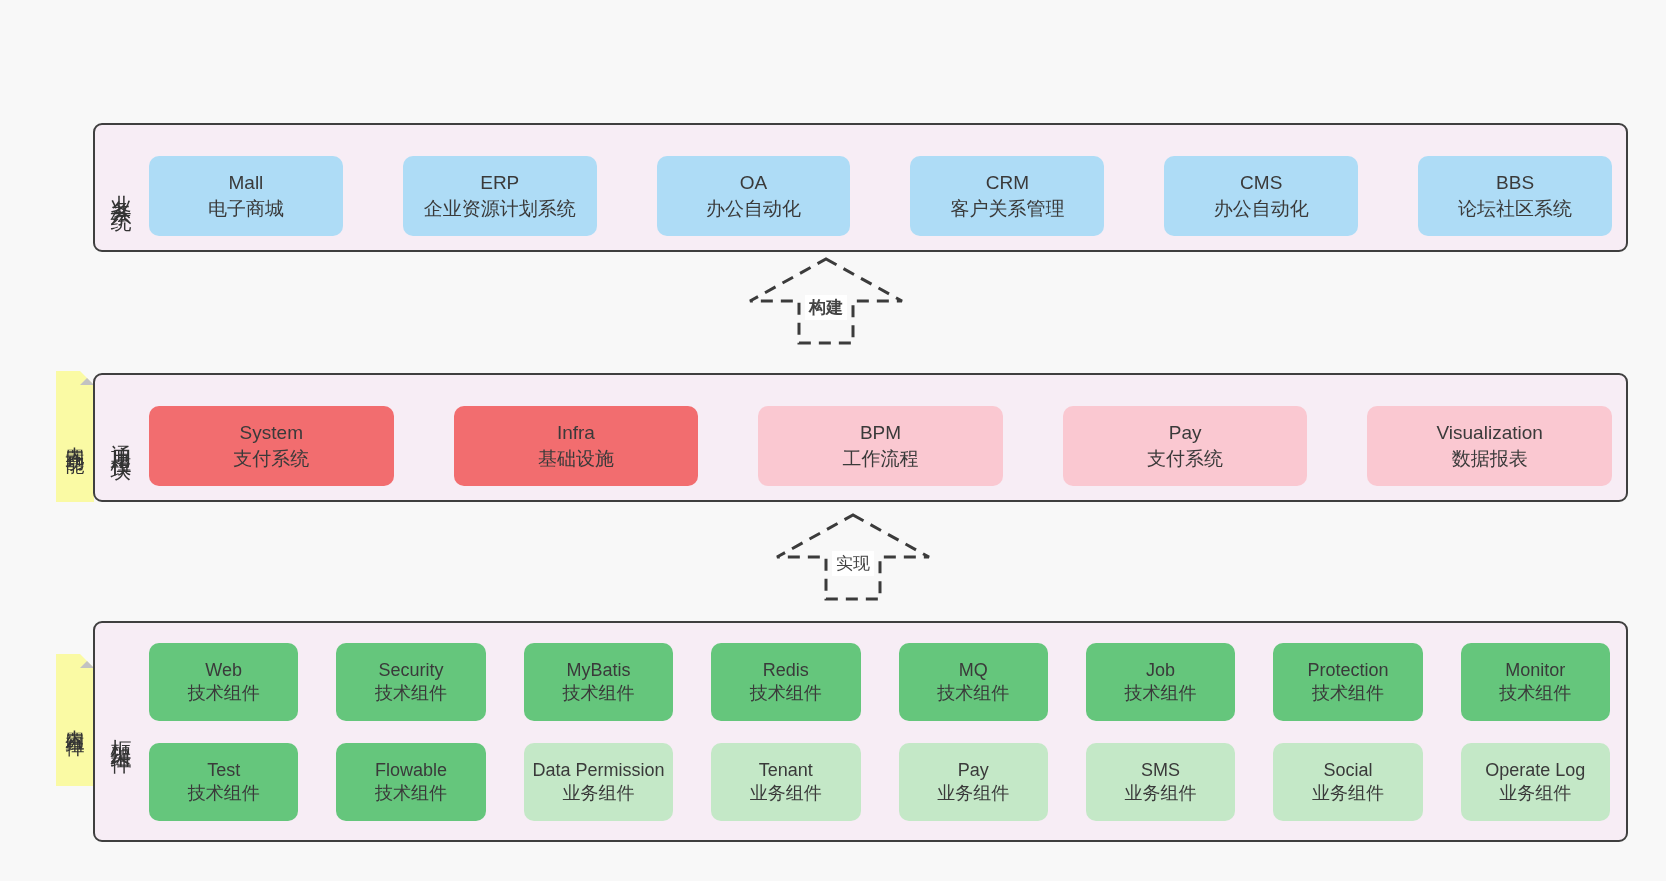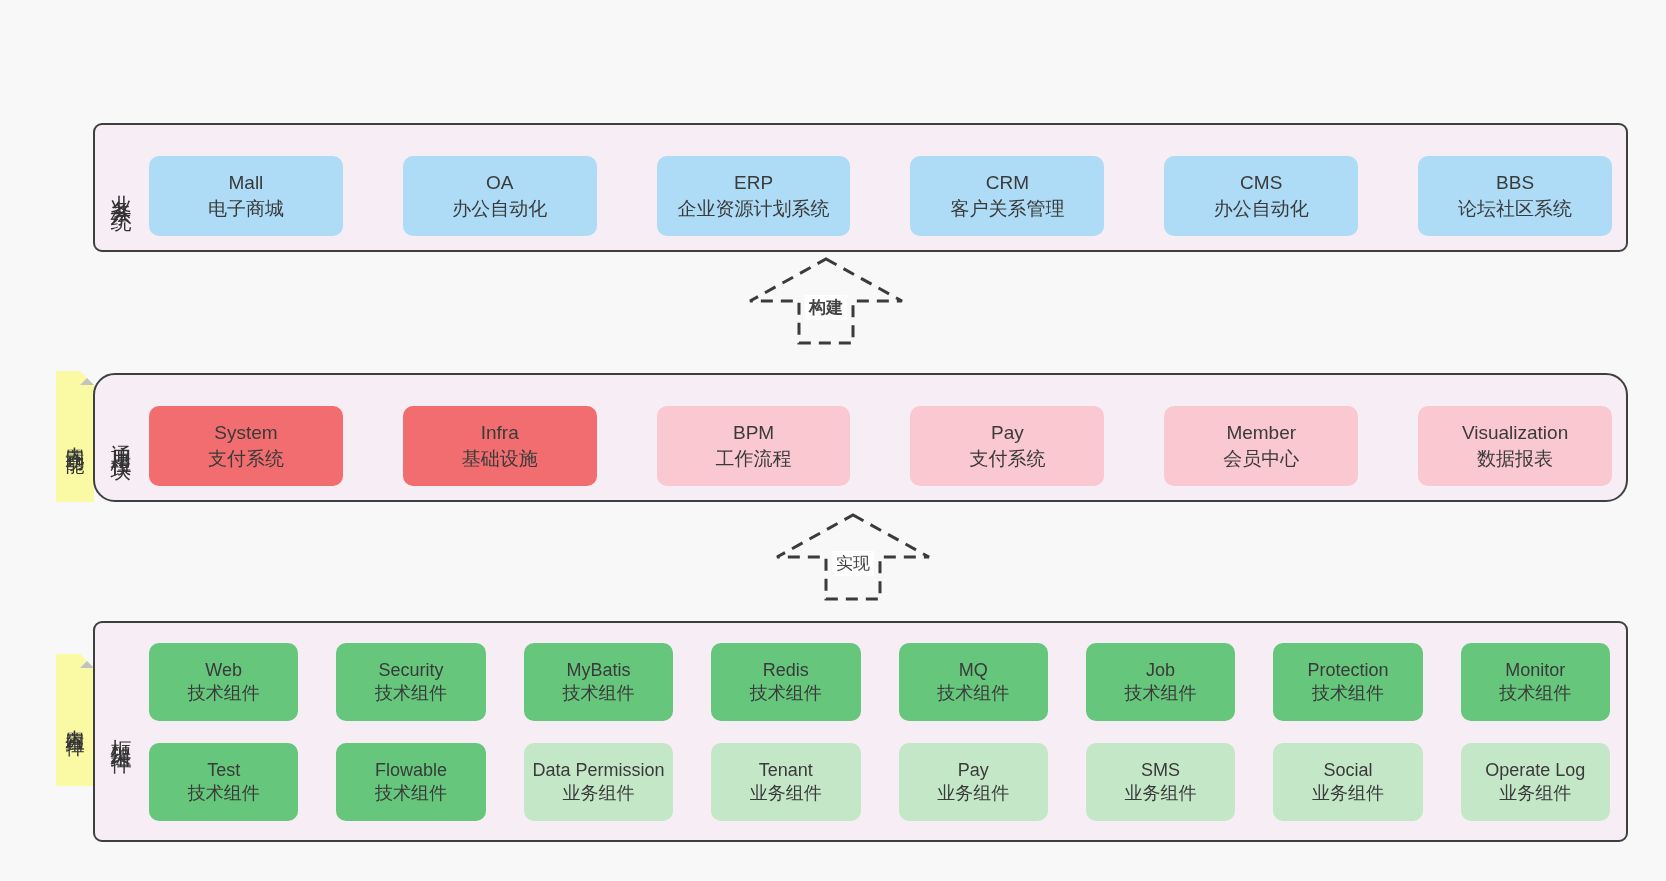--- a/index.html
+++ b/index.html
@@ -149,12 +149,12 @@
         <span class="box-desc">电子商城</span>
       </div>
       <div class="box blue">
+        <span class="box-name">ERP</span>
+        <span class="box-desc">企业资源计划系统</span>
+      </div>
+      <div class="box blue">
         <span class="box-name">OA</span>
         <span class="box-desc">办公自动化</span>
-      </div>
-      <div class="box blue">
-        <span class="box-name">ERP</span>
-        <span class="box-desc">企业资源计划系统</span>
       </div>
       <div class="box blue">
         <span class="box-name">CRM</span>

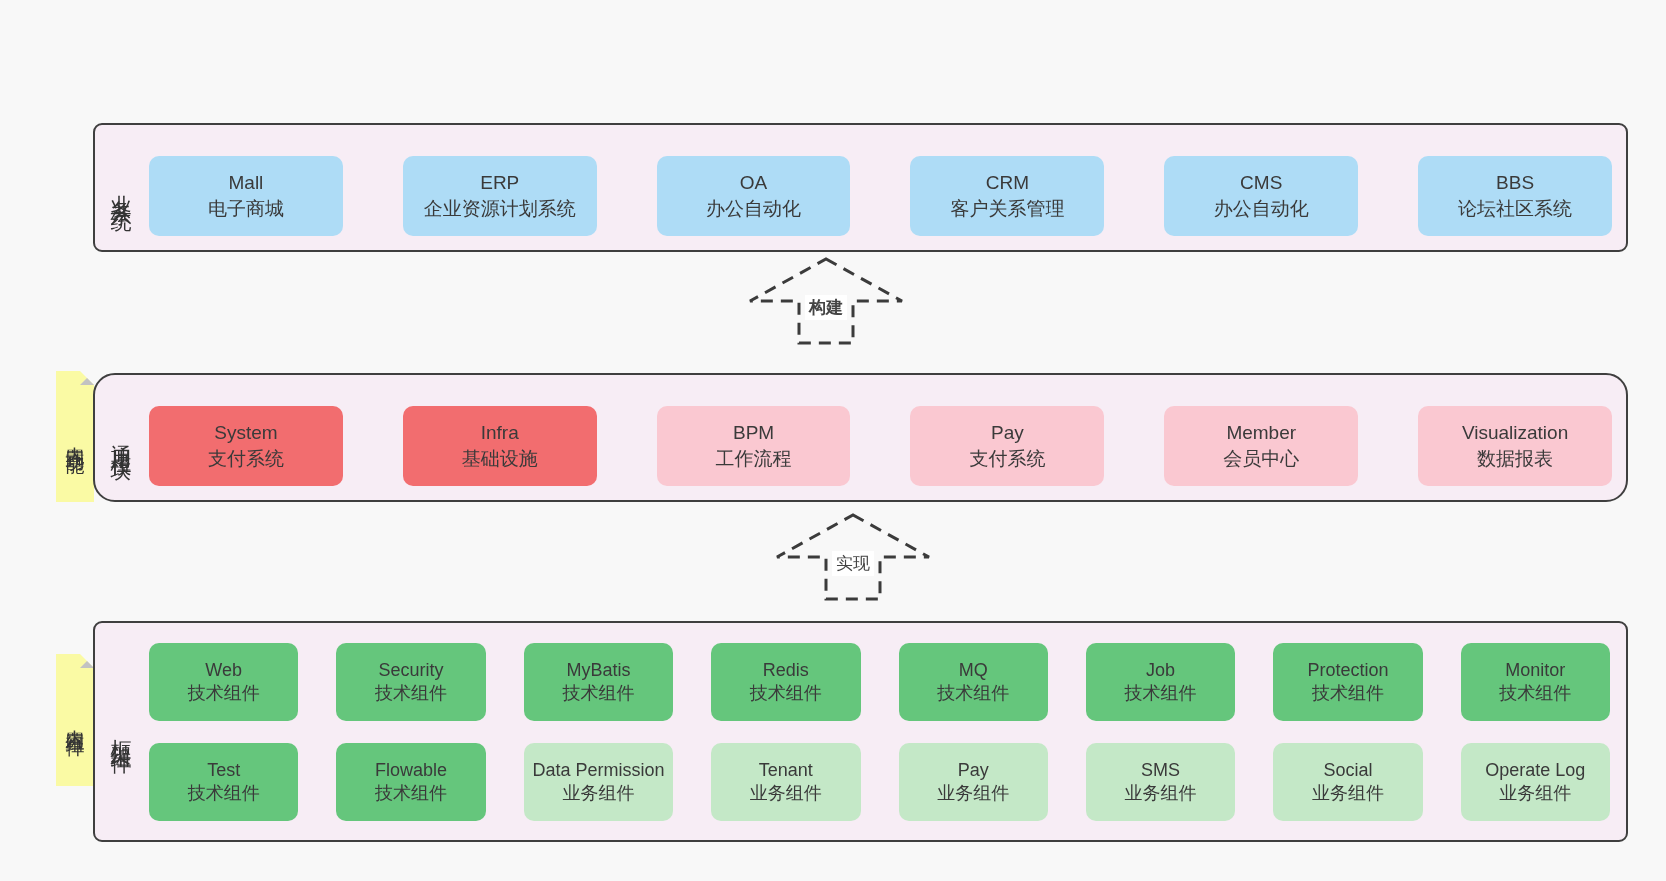--- a/index.html
+++ b/index.html
@@ -29,7 +29,7 @@
     align-items: stretch;
   }
   #layer-business   { top: 123px; height: 129px; }
-  #layer-modules    { top: 373px; height: 129px; border-radius: 22px; }
+  #layer-modules    { top: 373px; height: 129px; }
   #layer-components { top: 621px; height: 221px; }
 
   .layer-title {

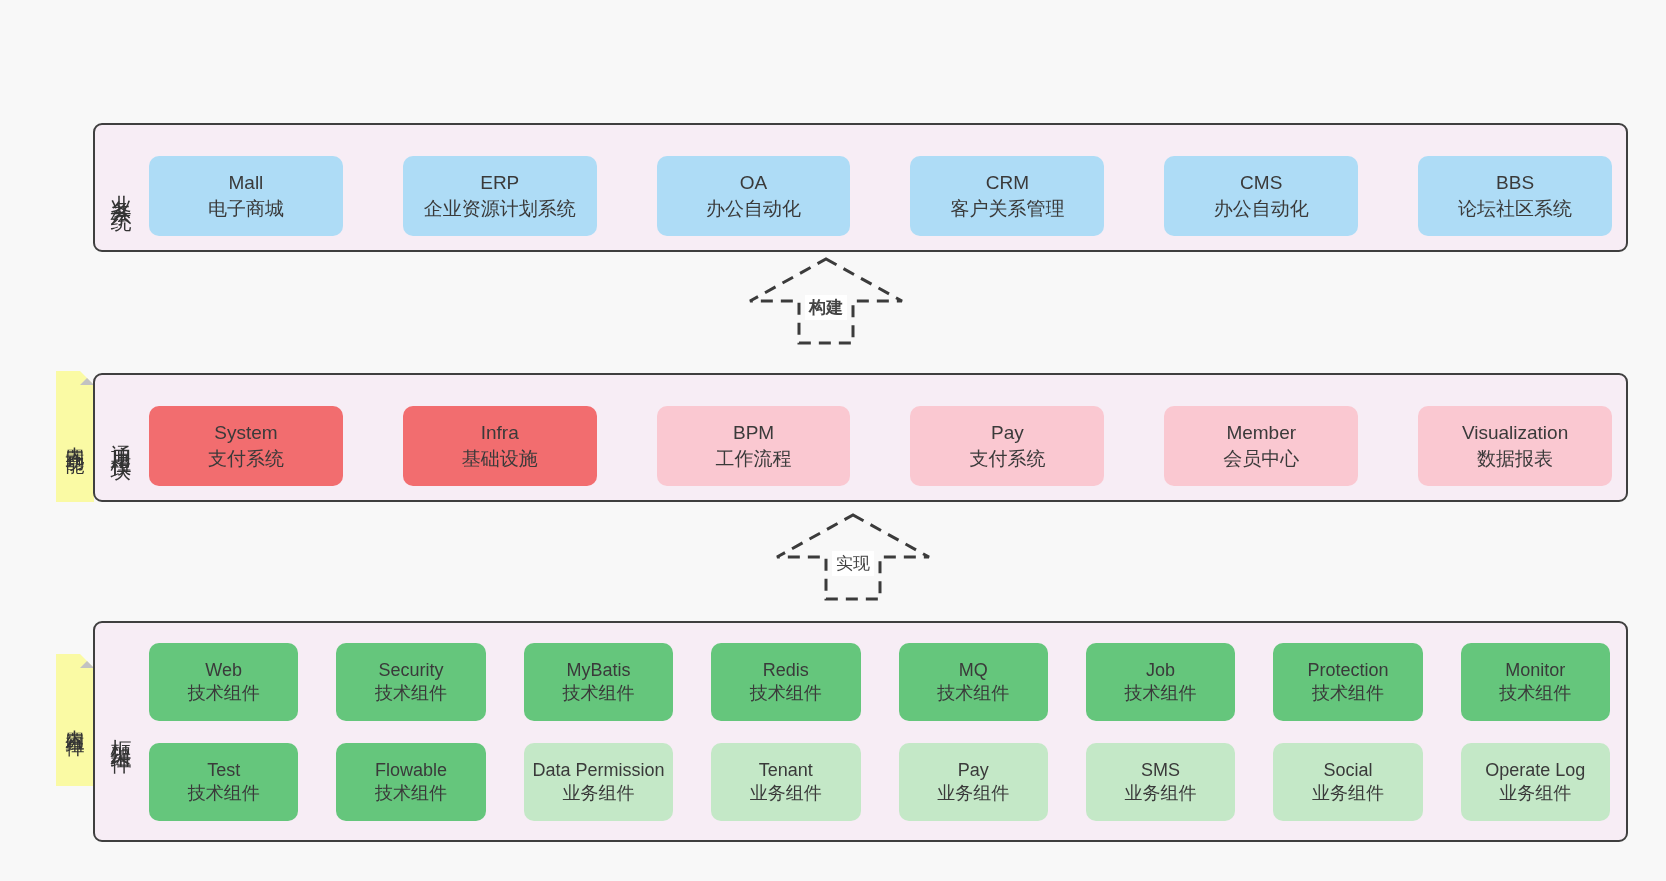--- a/index.html
+++ b/index.html
@@ -203,10 +203,6 @@
         <span class="box-desc">支付系统</span>
       </div>
       <div class="box pink">
-        <span class="box-name">Member</span>
-        <span class="box-desc">会员中心</span>
-      </div>
-      <div class="box pink">
         <span class="box-name">Visualization</span>
         <span class="box-desc">数据报表</span>
       </div>

